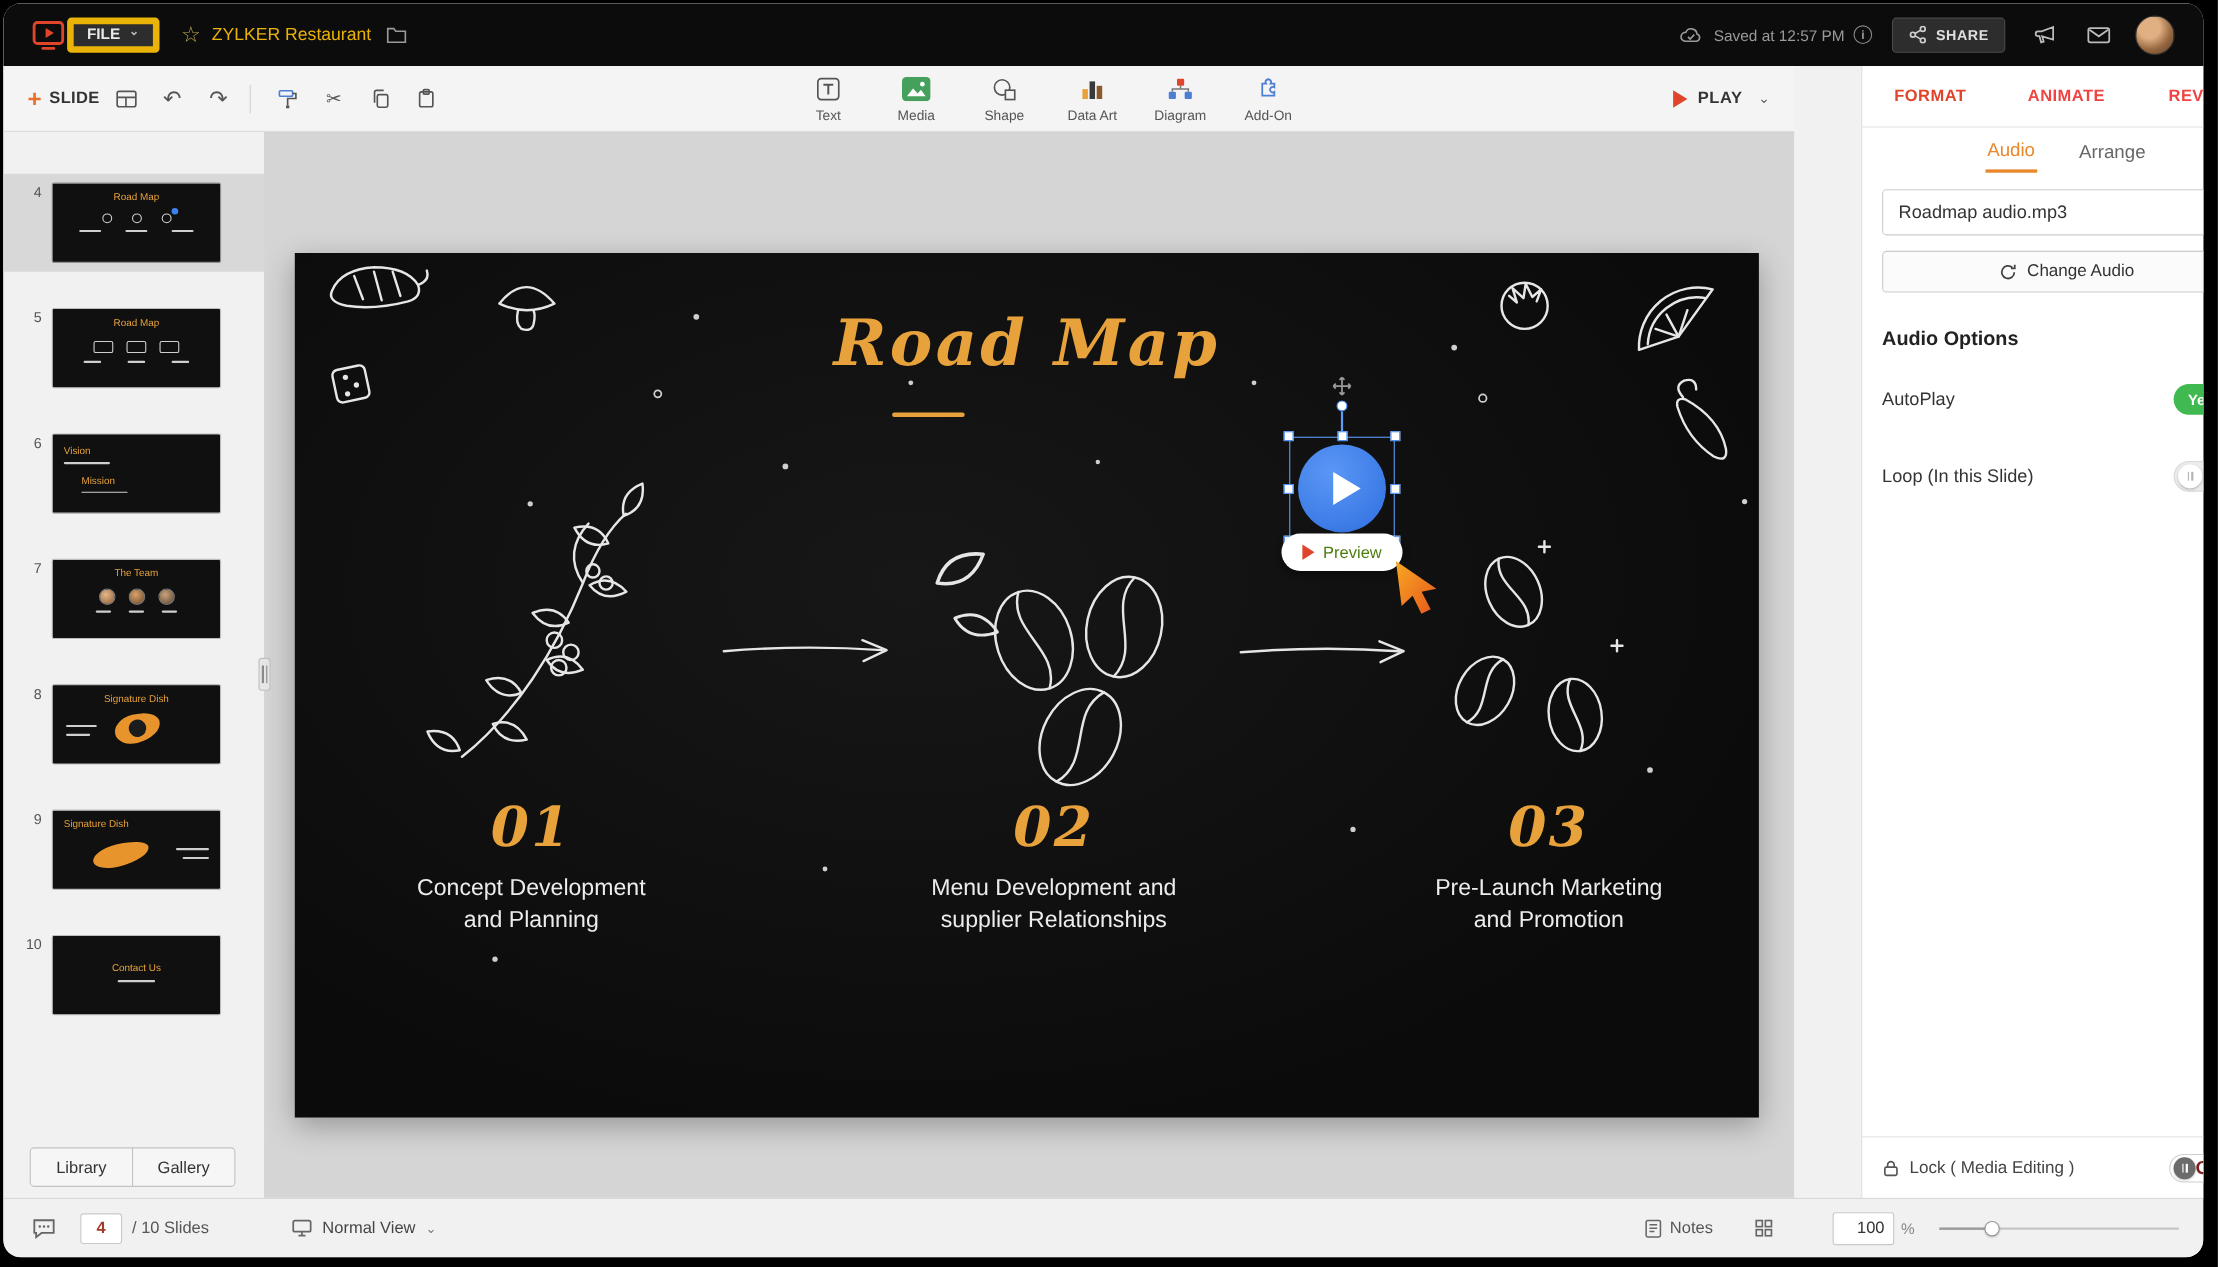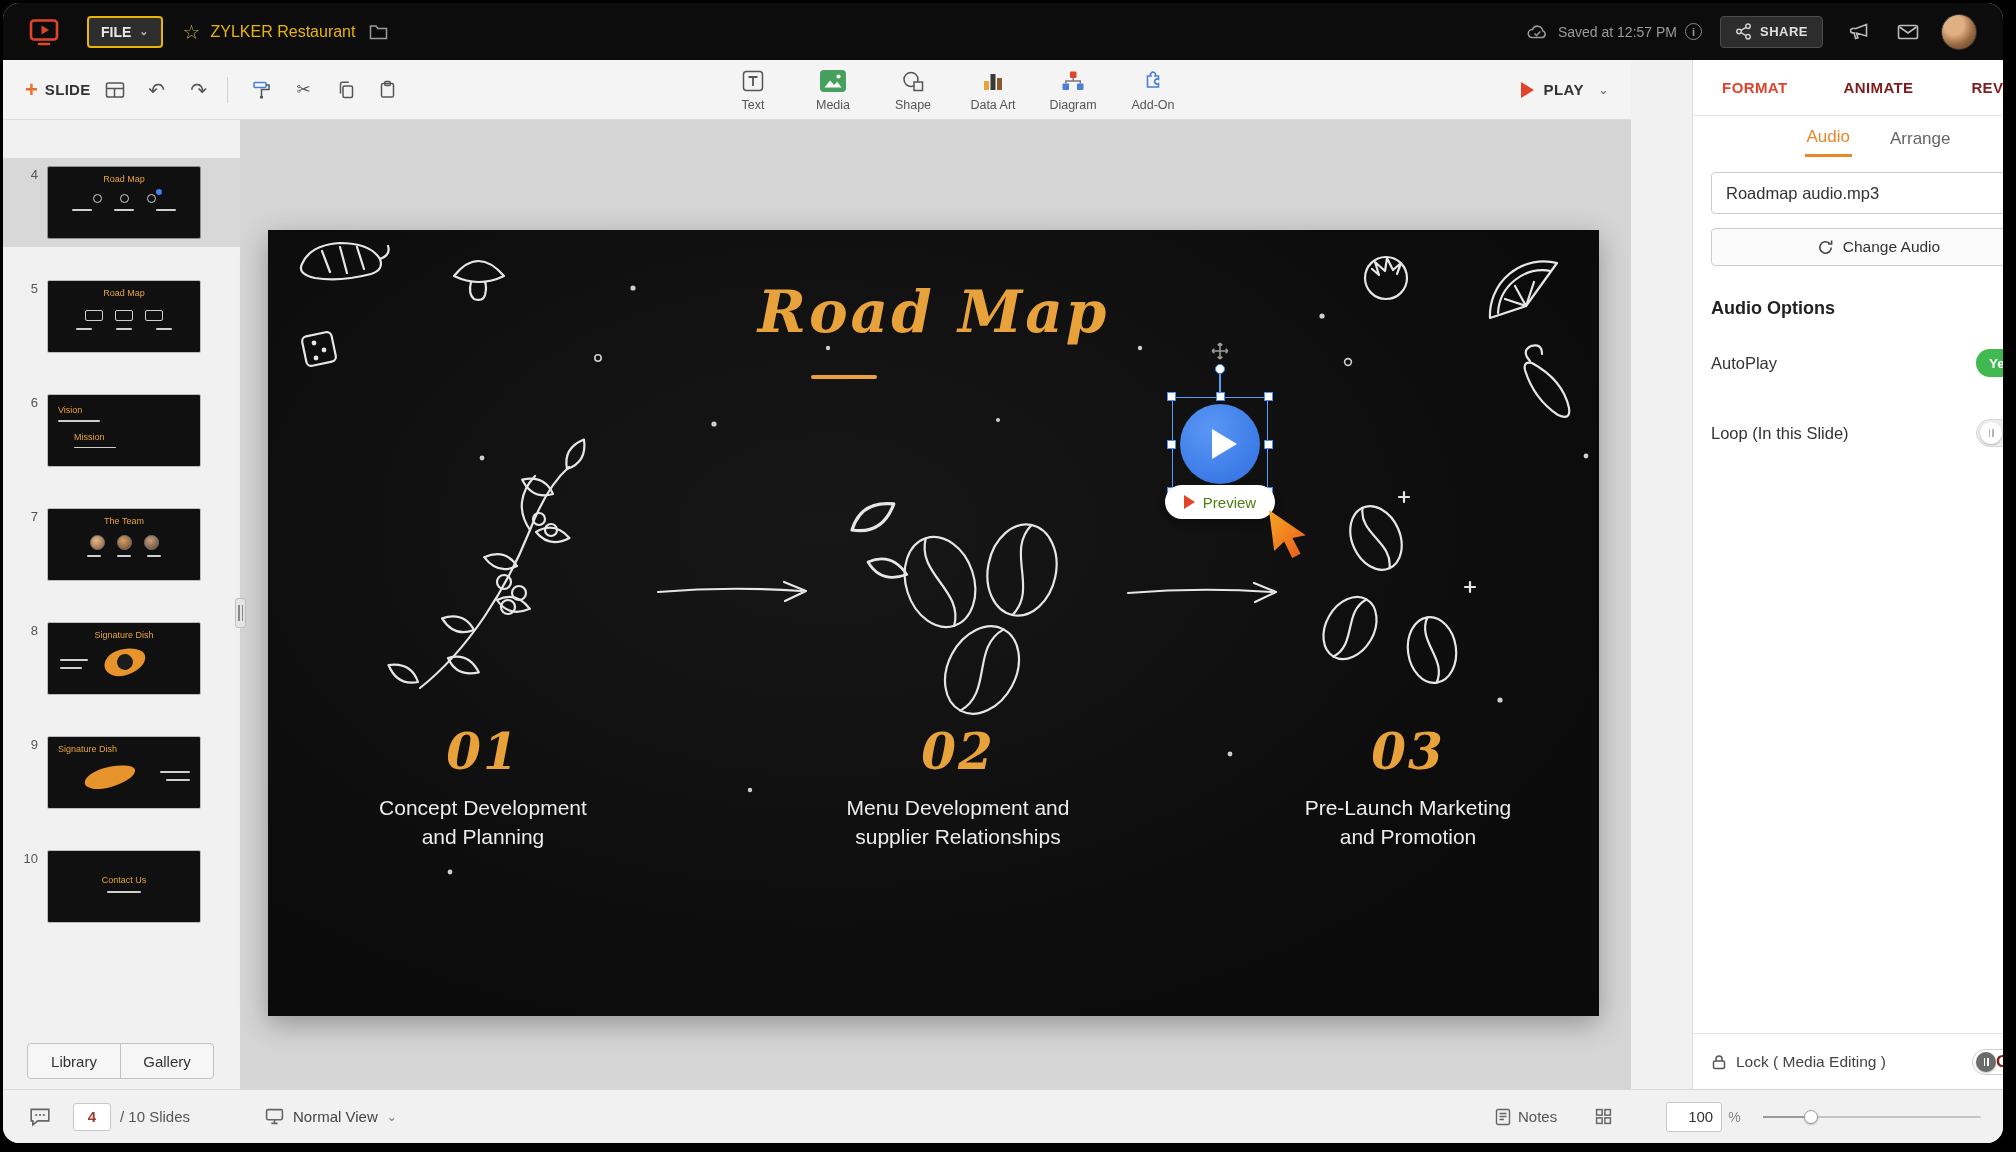--- a/index.html
+++ b/index.html
@@ -9,7 +9,7 @@
   
   .topbar { position:absolute; top:0; left:0; right:0; height:57px; background:#0c0c0c; display:flex; align-items:center; padding:0 26px; }
   .logo { width:30px; height:30px; flex:0 0 auto; cursor:pointer; }
-  .file-btn { margin-left:28px; height:32px; background:#2d2d2d; border:2px solid #eab308; border-radius:4px; color:#e8e8e8; font-size:14px; font-weight:bold; display:flex; align-items:center; gap:8px; padding:0 12px; cursor:pointer; font-family:inherit; }
+  .file-btn { margin-left:2px; height:32px; background:#2d2d2d; border:6px solid #eab308; border-radius:4px; color:#e8e8e8; font-size:14px; font-weight:bold; display:flex; align-items:flex-start; gap:8px; padding:0 12px; cursor:pointer; font-family:inherit; }
   .file-btn .chev { font-size:11px; color:#bbb; }
   .star { margin-left:20px; color:#b9a44c; font-size:20px; line-height:1; cursor:pointer; }
   .doc-title { margin-left:10px; color:#eab308; font-size:16px; }

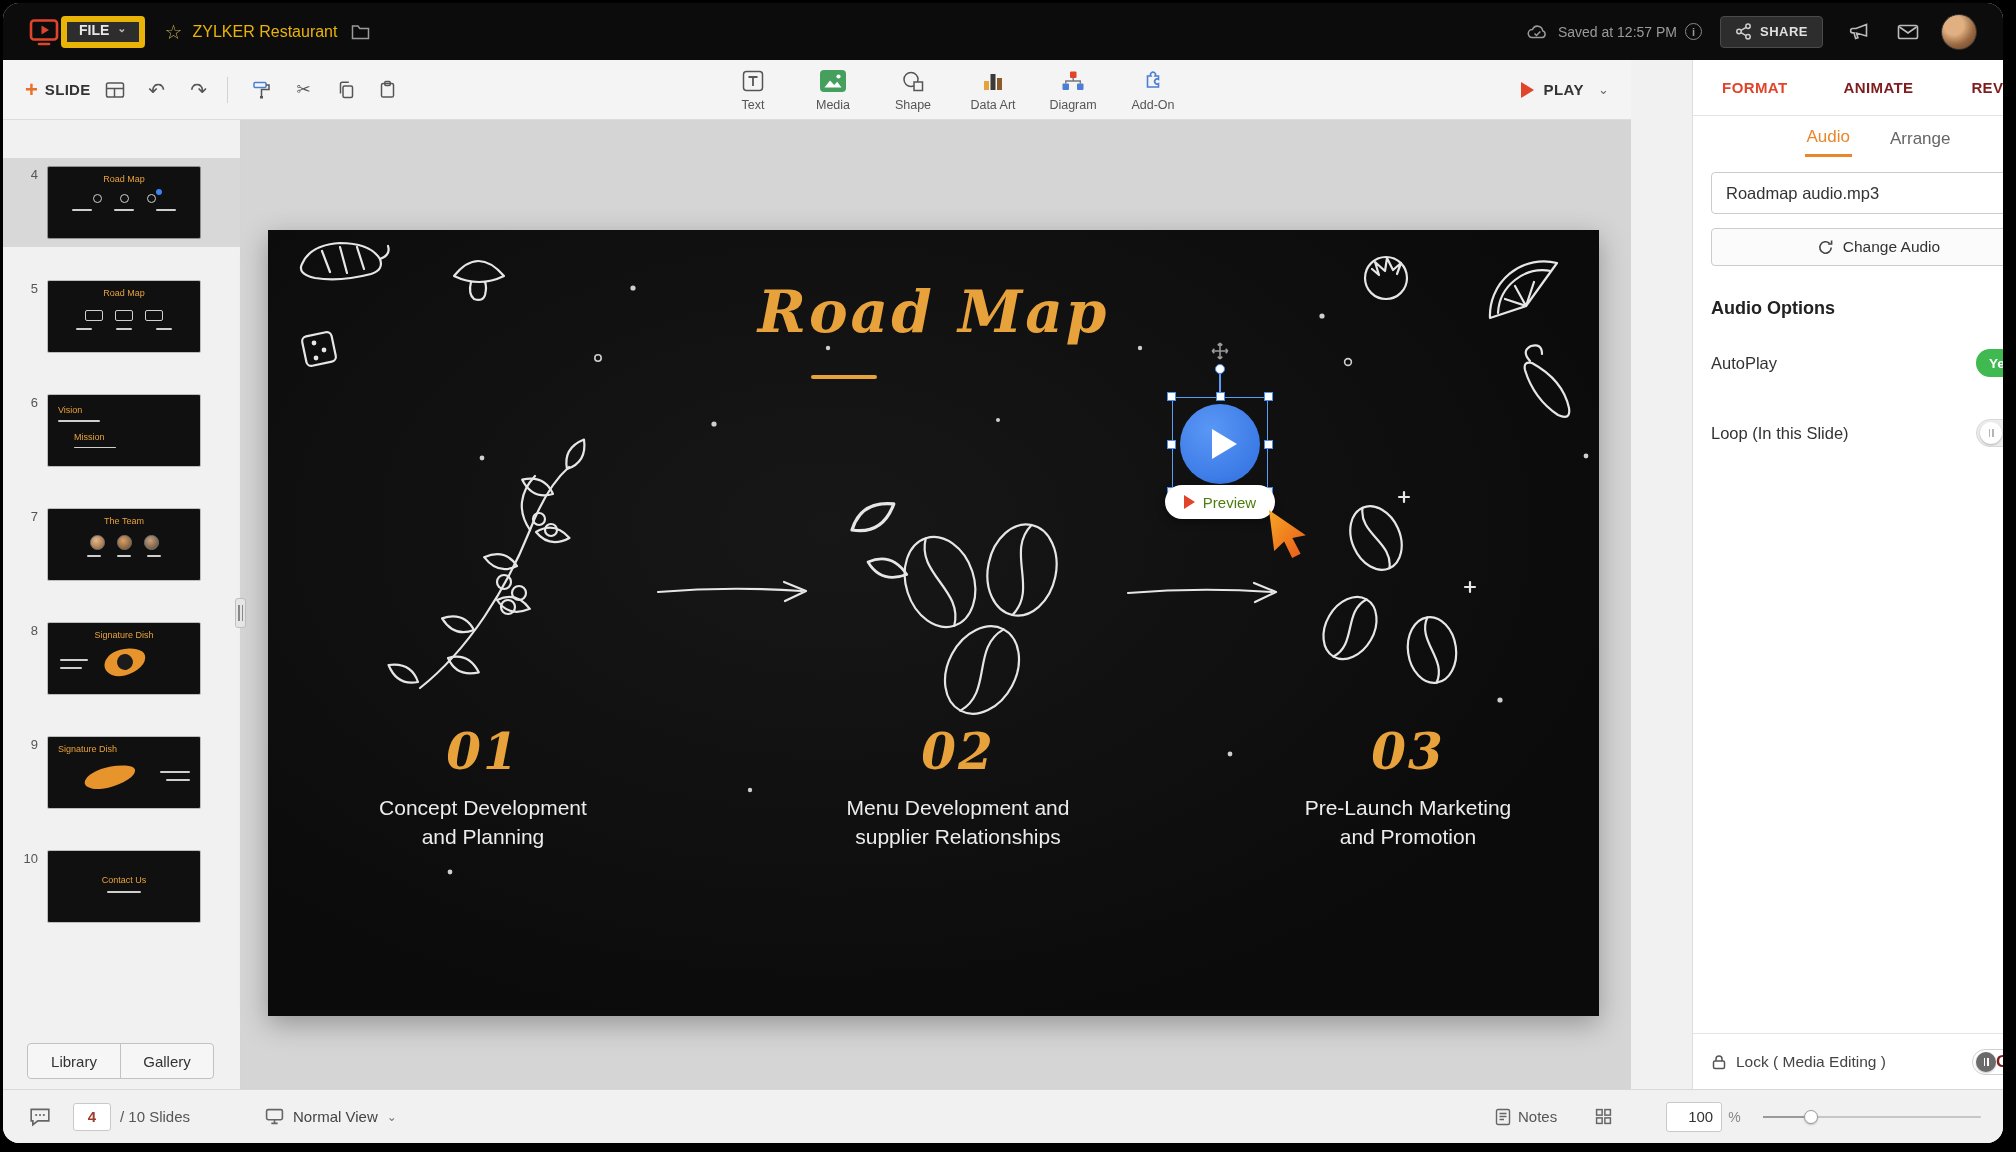--- a/index.html
+++ b/index.html
@@ -97,7 +97,7 @@
   
   .fpanel { position:absolute; top:57px; left:1689px; width:372px; height:1029px; background:#fff; border-left:1px solid #ddd; display:flex; flex-direction:column; }
   .panel-tabs { height:56px; display:flex; border-bottom:1px solid #e4e4e4; flex:0 0 auto; }
-  .ptab { flex:1; display:flex; align-items:center; justify-content:center; font-size:15px; font-weight:bold; letter-spacing:.4px; color:#7f1d1d; cursor:pointer; }
+  .ptab { flex:1; display:flex; align-items:center; justify-content:center; font-size:15px; font-weight:bold; letter-spacing:.4px; color:#ef4444; cursor:pointer; }
   .ptab.active { color:#e0452c; }
   .sub-tabs { height:48px; display:flex; align-items:center; justify-content:center; gap:36px; flex:0 0 auto; }
   .stab { font-size:17px; color:#666; padding:4px 2px 7px; cursor:pointer; }

